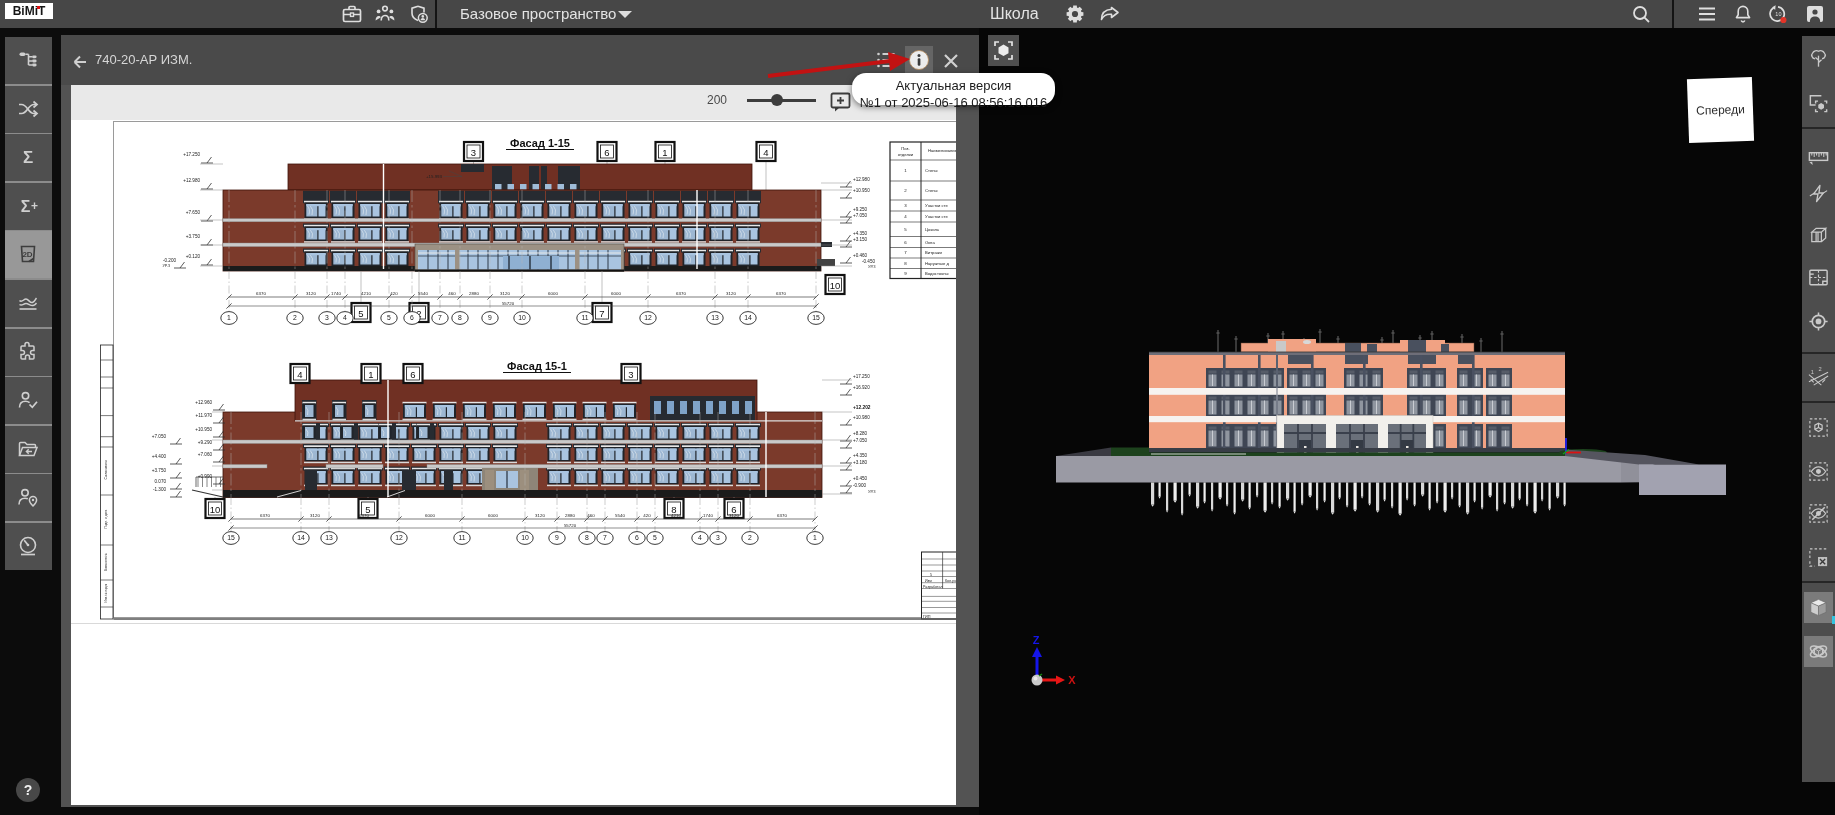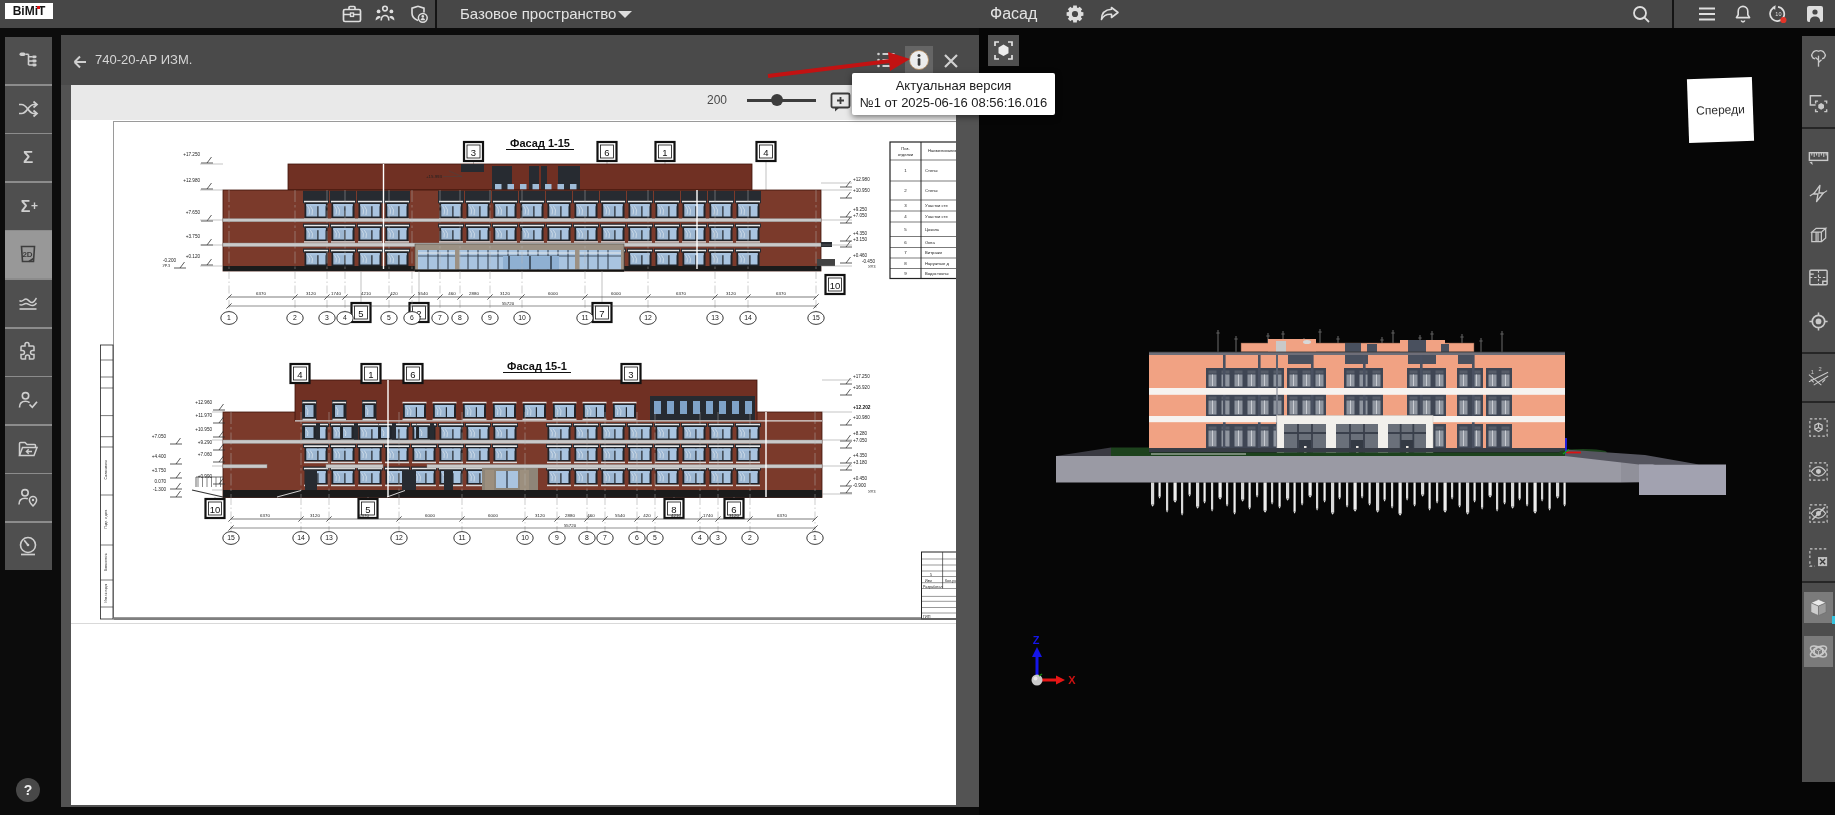--- a/index.html
+++ b/index.html
@@ -68,7 +68,7 @@
       <div class="tbsep" style="left:435px;"></div>
       <div class="tbtxt" style="left:460px;">Базовое пространство</div>
       <div class="abs" style="left:618px;top:11px;width:0;height:0;border-left:7px solid transparent;border-right:7px solid transparent;border-top:7px solid #dedede;"></div>
-      <div class="tbtxt" style="left:990px;font-size:16px;">Фасад</div>
+      <div class="tbtxt" style="left:990px;font-size:16px;">Школа</div>
       <div class="abs" style="left:1063px;top:2px;">
         <svg width="24" height="24" viewBox="0 0 24 24" style="">
           <path d="M9.27 5.88 L10.02 5.60 L10.21 3.59 L13.79 3.59 L13.98 5.60 L14.73 5.88 L14.39 5.74 L15.13 6.07 L16.68 4.78 L19.22 7.32 L17.93 8.87 L18.26 9.61 L18.12 9.27 L18.40 10.02 L20.41 10.21 L20.41 13.79 L18.40 13.98 L18.12 14.73 L18.26 14.39 L17.93 15.13 L19.22 16.68 L16.68 19.22 L15.13 17.93 L14.39 18.26 L14.73 18.12 L13.98 18.40 L13.79 20.41 L10.21 20.41 L10.02 18.40 L9.27 18.12 L9.61 18.26 L8.87 17.93 L7.32 19.22 L4.78 16.68 L6.07 15.13 L5.74 14.39 L5.88 14.73 L5.60 13.98 L3.59 13.79 L3.59 10.21 L5.60 10.02 L5.88 9.27 L5.74 9.61 L6.07 8.87 L4.78 7.32 L7.32 4.78 L8.87 6.07 L9.61 5.74 Z" fill="#dedede" fill-rule="evenodd"></path>

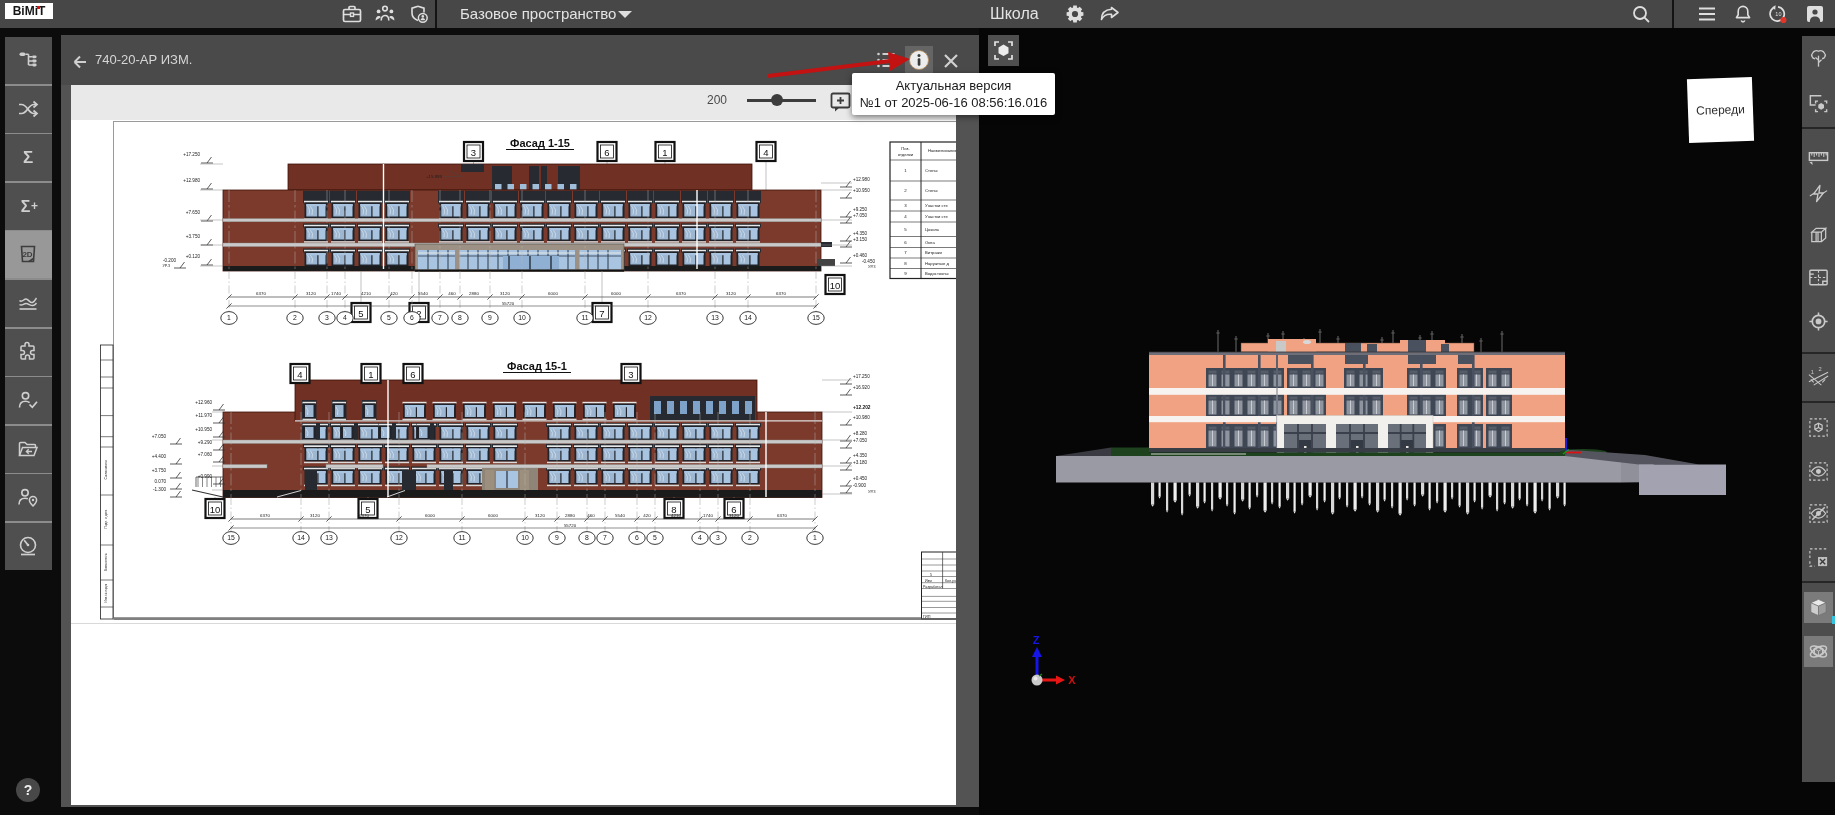--- a/index.html
+++ b/index.html
@@ -28,7 +28,7 @@
 .rsep{position:absolute;left:0;width:33px;height:2px;background:#262626;}
 .ricon{position:absolute;left:5px;width:23px;height:23px;}
 .rbtn{position:absolute;left:2px;width:29px;height:31px;background:#7b7b7b;}
-.tooltip{position:absolute;left:852px;top:73px;width:203px;height:42px;background:#fff;border-radius:2px;
+.tooltip{position:absolute;left:852px;top:73px;width:203px;height:32px;background:#fff;border-radius:14px;
  box-shadow:0 2px 6px rgba(0,0,0,.5);color:#1b1b1b;font-size:13px;text-align:center;padding-top:4px;line-height:17px;z-index:50;}
 .qmark{position:absolute;left:16px;top:778px;width:24px;height:24px;border-radius:50%;background:#484848;
  color:#efefef;font-size:14px;font-weight:bold;text-align:center;line-height:24px;}

